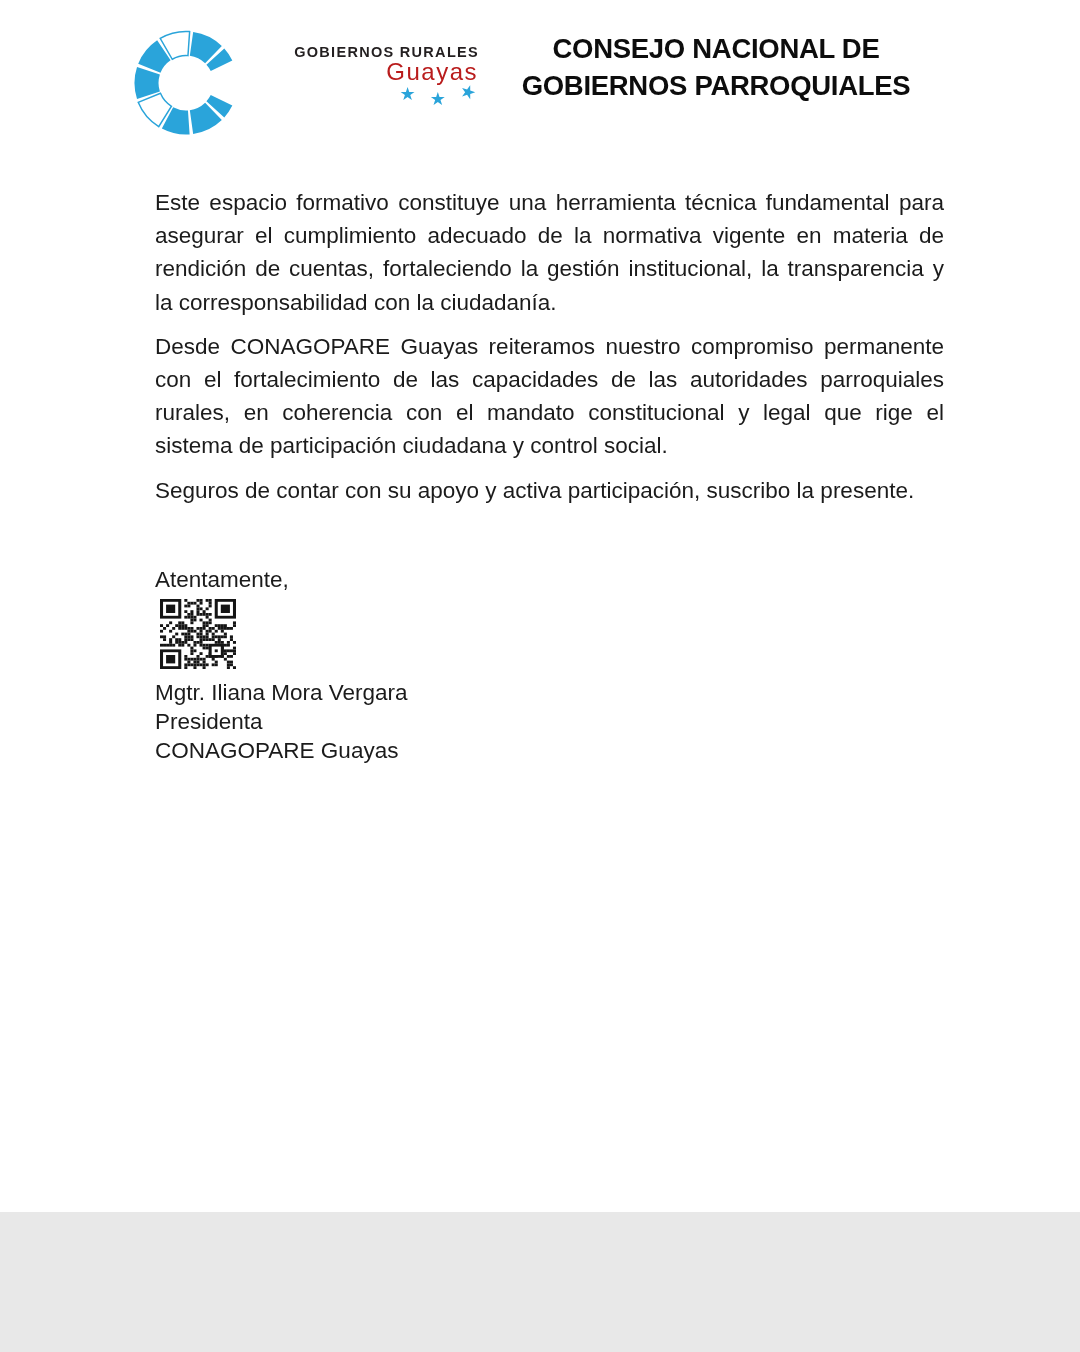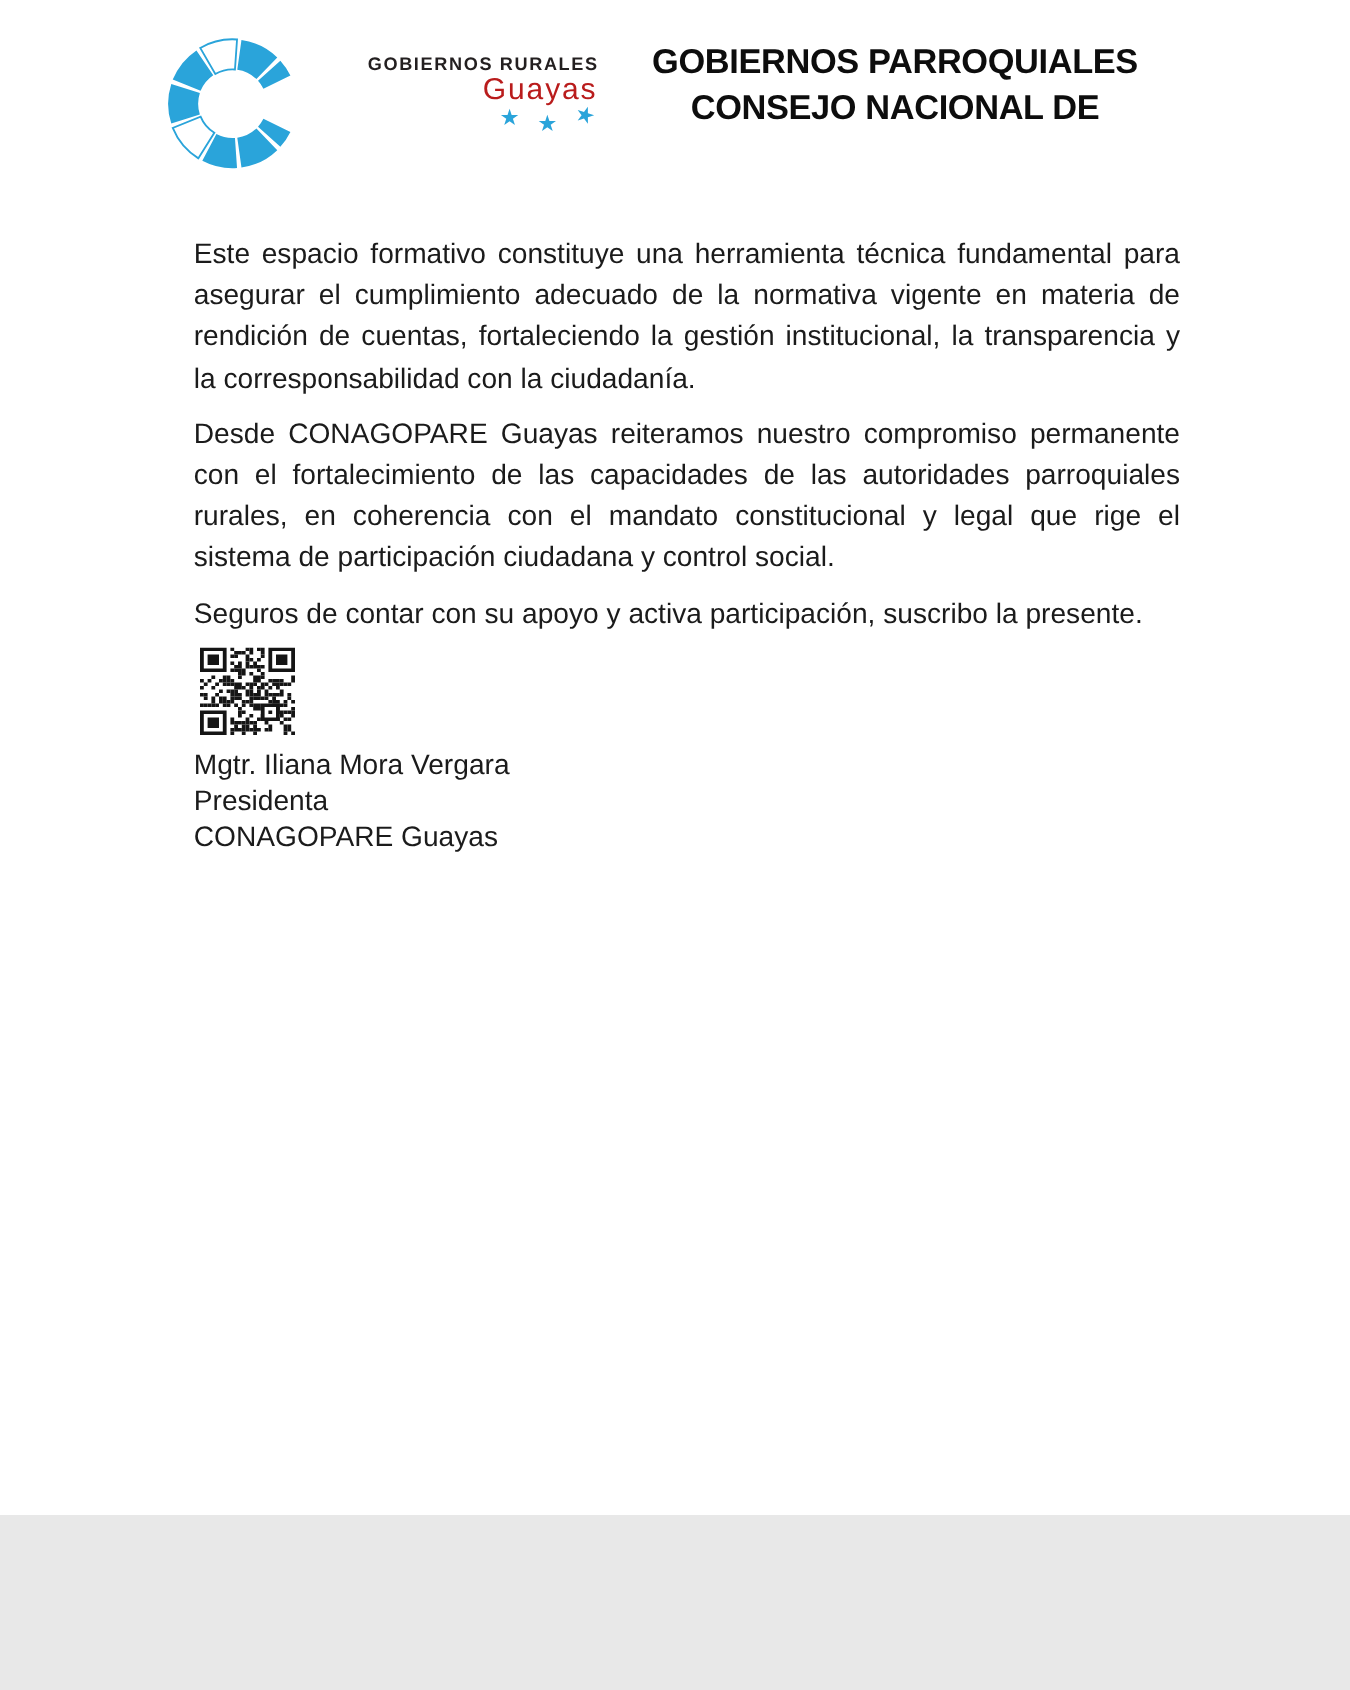--- a/index.html
+++ b/index.html
@@ -83,8 +83,8 @@
   </div>
 
   <div class="header-title">
+    <div>CONSEJO NACIONAL DE</div>
     <div>GOBIERNOS PARROQUIALES</div>
-    <div>CONSEJO NACIONAL DE</div>
   </div>
 
   <div class="letter-body">

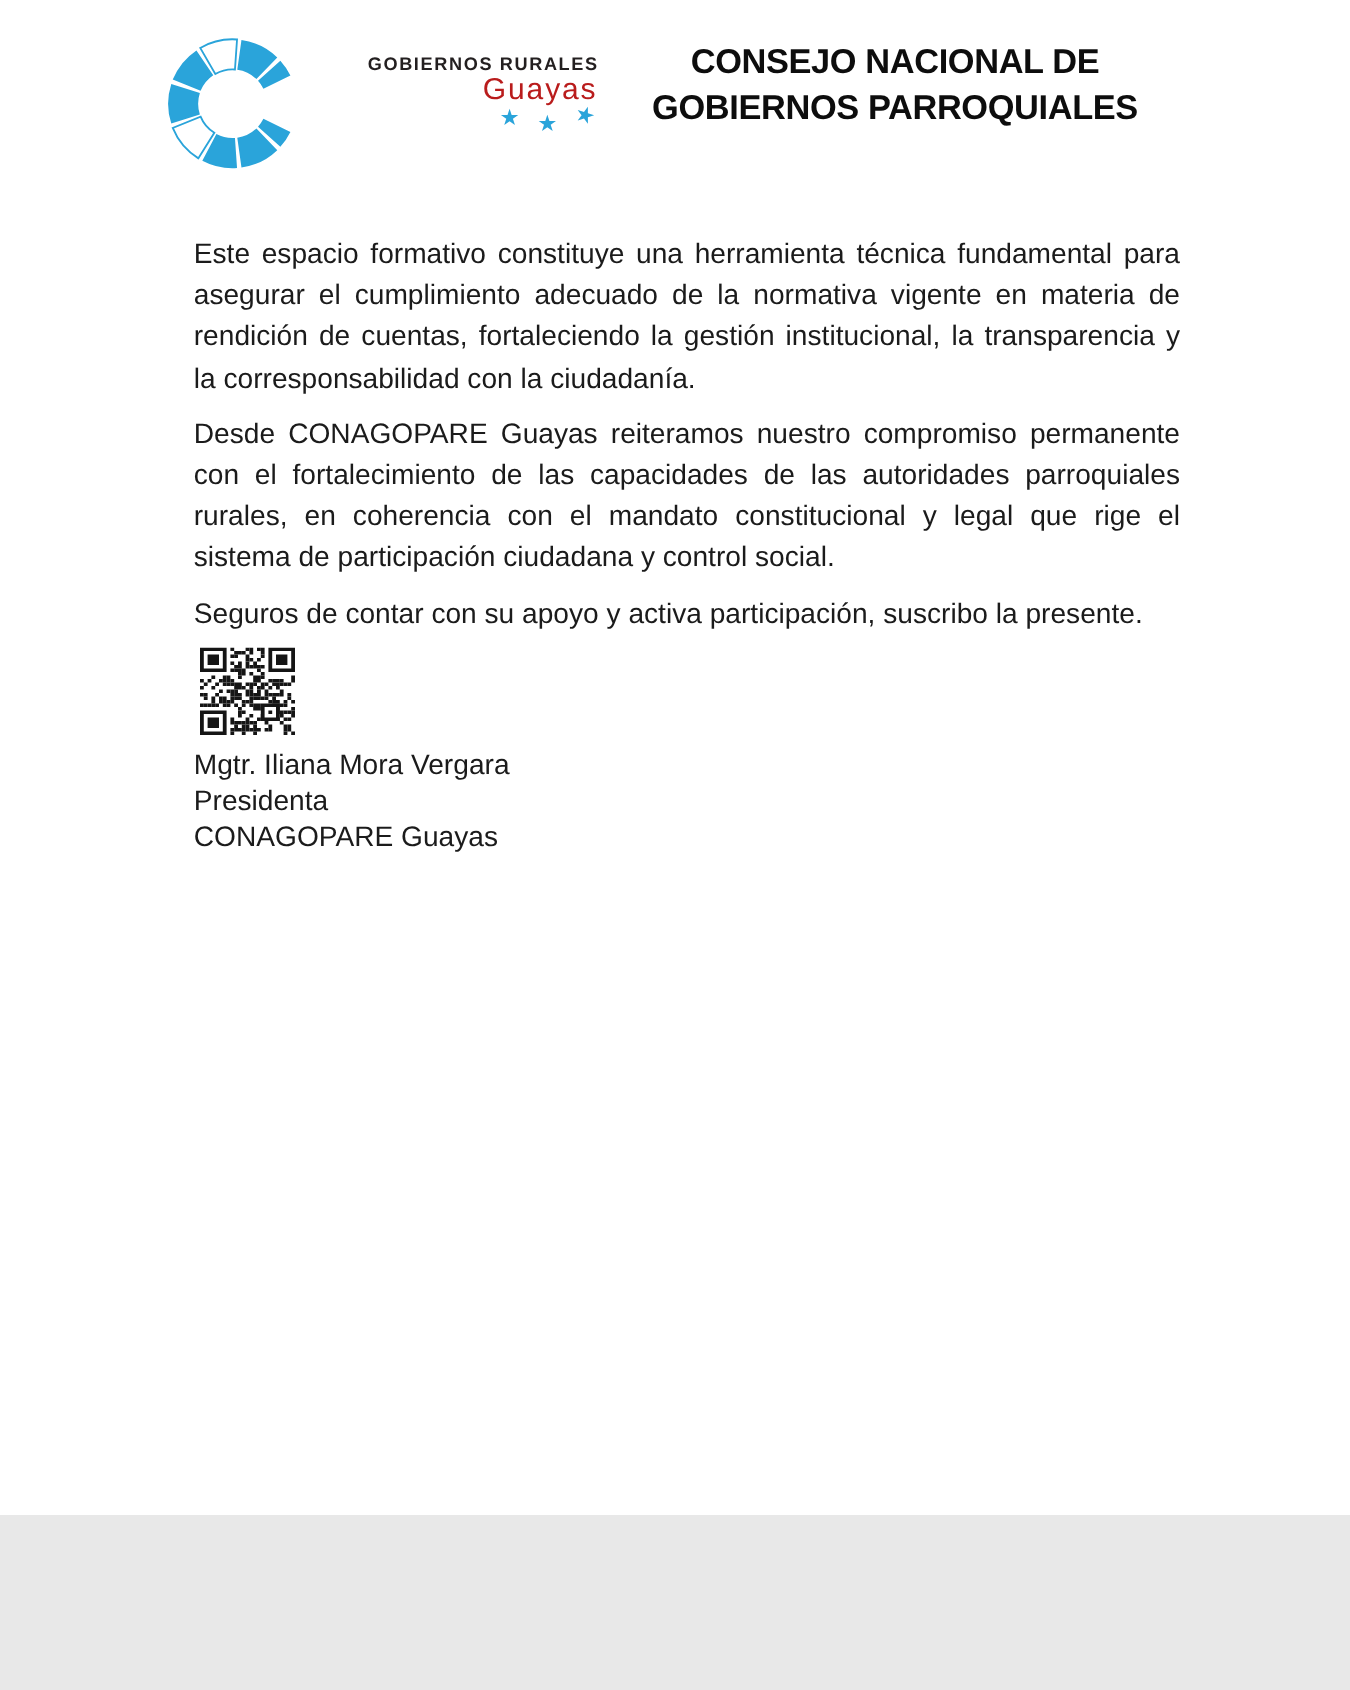--- a/index.html
+++ b/index.html
@@ -92,6 +92,7 @@
     <p>Desde CONAGOPARE Guayas reiteramos nuestro compromiso permanente con el fortalecimiento de las capacidades de las autoridades parroquiales rurales, en coherencia con el mandato constitucional y legal que rige el sistema de participación ciudadana y control social.</p>
     <p>Seguros de contar con su apoyo y activa participación, suscribo la presente.</p>
 
+    <div class="closing">Atentamente,</div>
 
     <div class="stamp">
       <svg class="qr-svg" viewBox="0 0 75 75" preserveAspectRatio="none">

